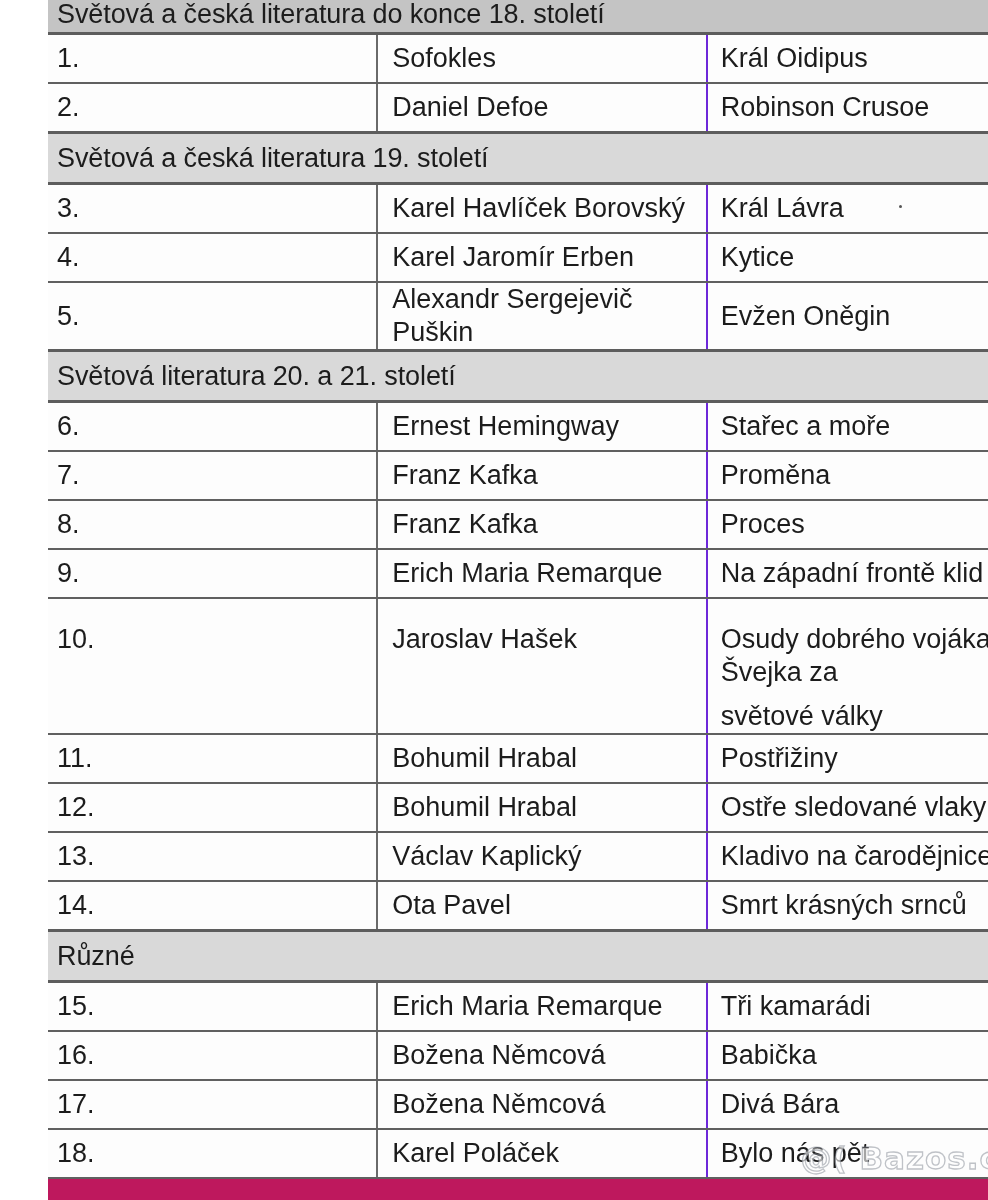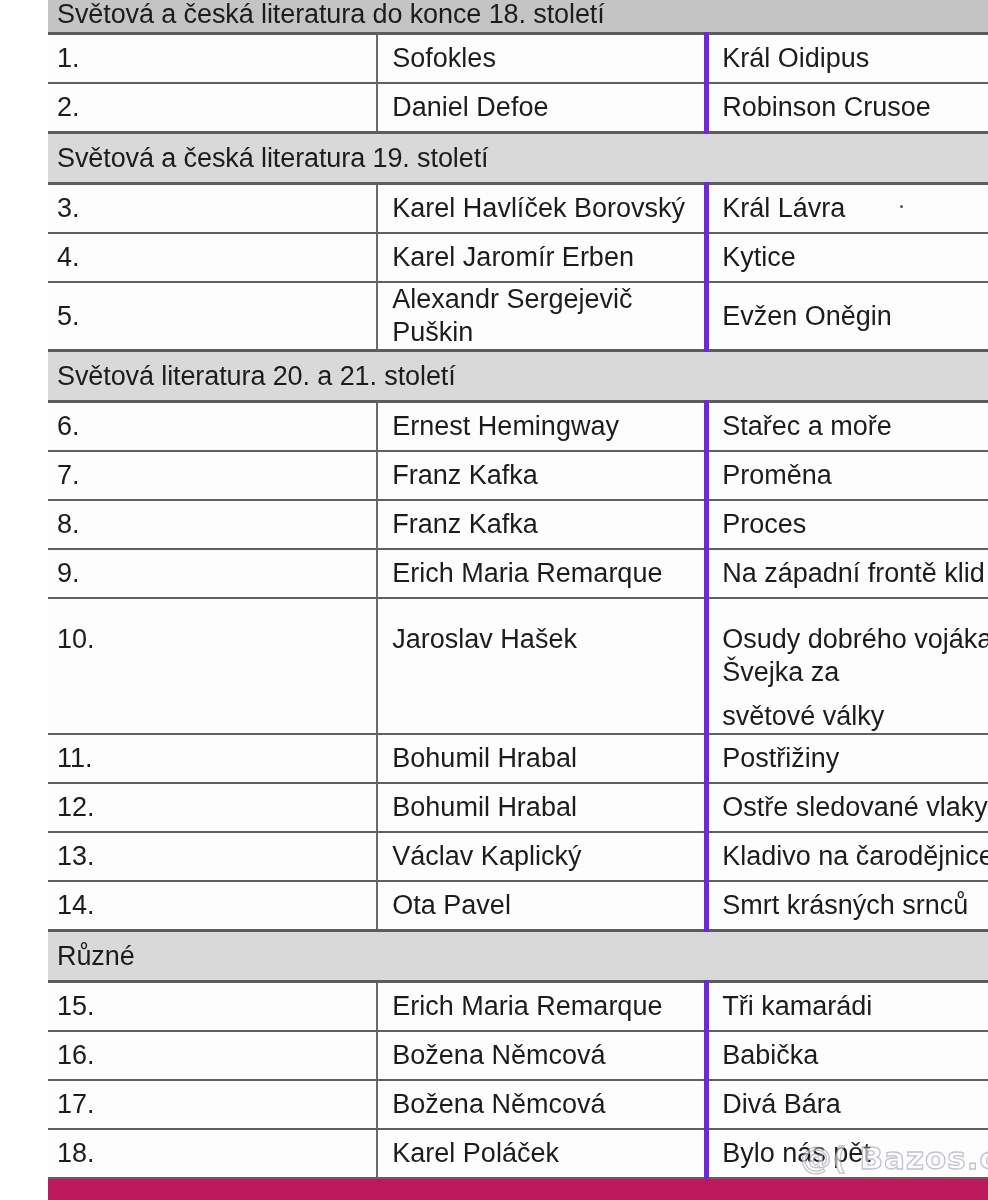--- a/index.html
+++ b/index.html
@@ -83,7 +83,7 @@
 
   td.col-author {
     width: 470px;
-    border-right: 5px solid #6d28d9;
+    border-right: 2px solid #6d28d9;
   }
   td.col-author .cell-pad { padding-left: 14px; }
 

